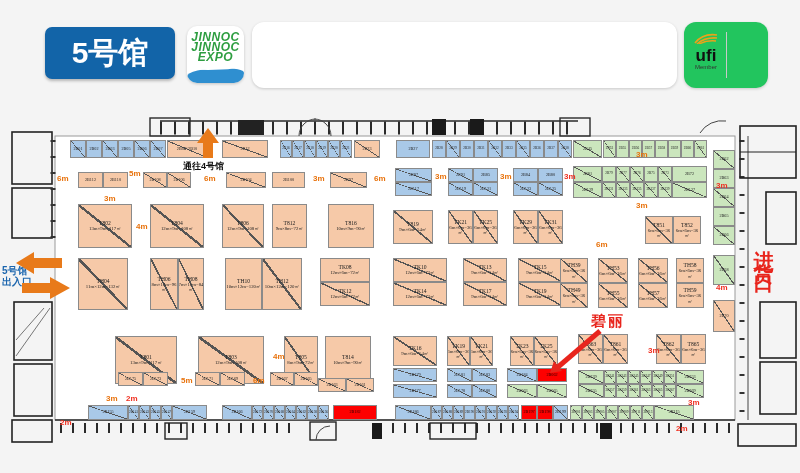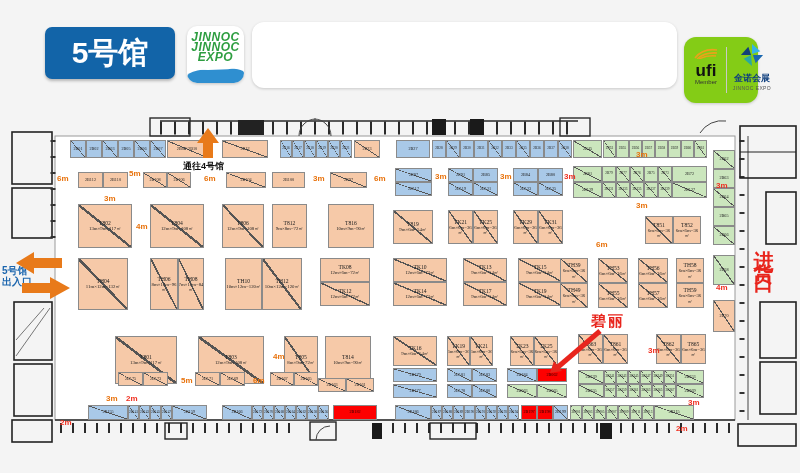--- a/index.html
+++ b/index.html
@@ -23,7 +23,7 @@
   .datewrap{position:absolute;left:305px;top:13px;width:118px;}
   .date{font-size:15px;font-weight:bold;color:#e0251f;white-space:nowrap;}
   .venue{font-size:9px;font-weight:bold;color:#1566a8;margin-top:4px;white-space:nowrap;}
-  .card2{position:absolute;left:684px;top:37px;width:74px;height:66px;background:#84cc16;
+  .card2{position:absolute;left:684px;top:22px;width:84px;height:66px;background:#22c55e;
         border-radius:12px;box-shadow:0 1px 3px rgba(0,0,0,.18);}
   .ufi{position:absolute;left:7px;top:8px;width:30px;text-align:center;}
   .ufi .u{font-size:17px;font-weight:bold;color:#111;line-height:16px;}

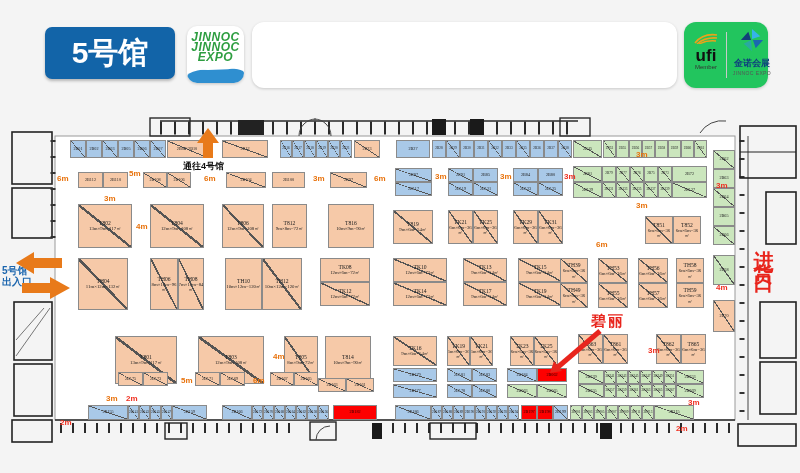--- a/index.html
+++ b/index.html
@@ -93,16 +93,6 @@
       <div class="m">Member</div>
     </div>
     <div class="vdiv"></div>
-    <div class="jinnoc">
-      <svg width="24" height="24" viewBox="0 0 26 26">
-        <polygon points="13,1 22,9 13,12" fill="#36b3e8"></polygon>
-        <polygon points="25,13 17,22 14,13" fill="#1a67b0"></polygon>
-        <polygon points="13,25 4,17 12,13" fill="#2aa9a0"></polygon>
-        <polygon points="1,13 9,4 12,13" fill="#123f78"></polygon>
-      </svg>
-      <div class="cn">金诺会展</div>
-      <div class="en">JINNOC EXPO</div>
-    </div>
   </div>
 
   <div id="plan">

